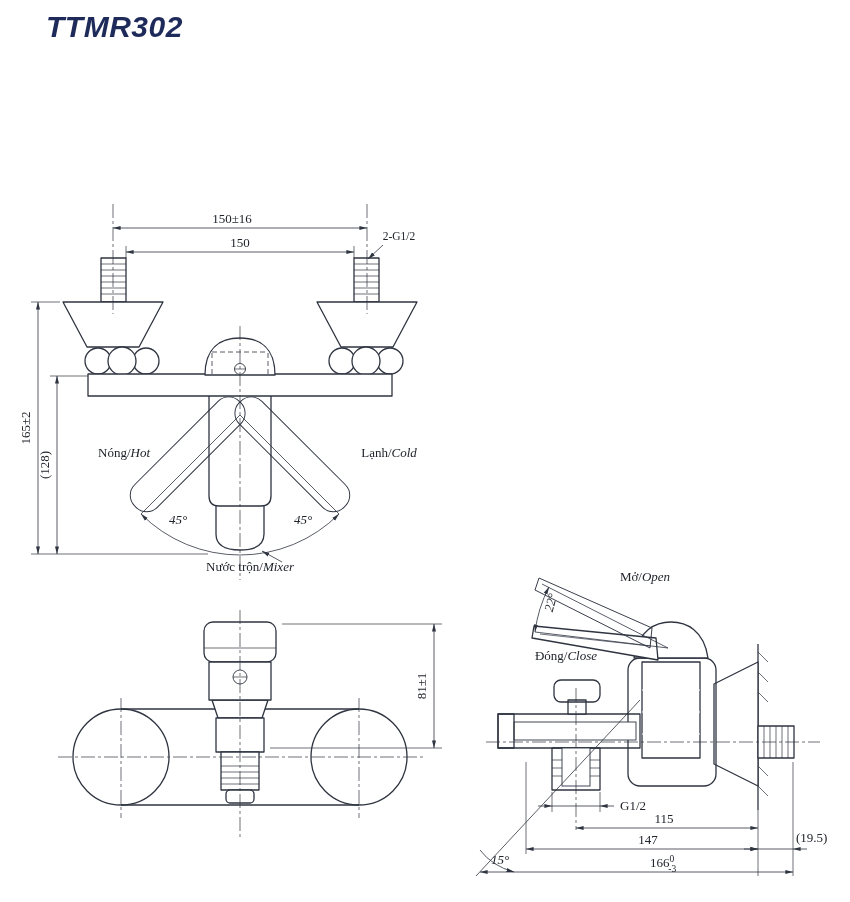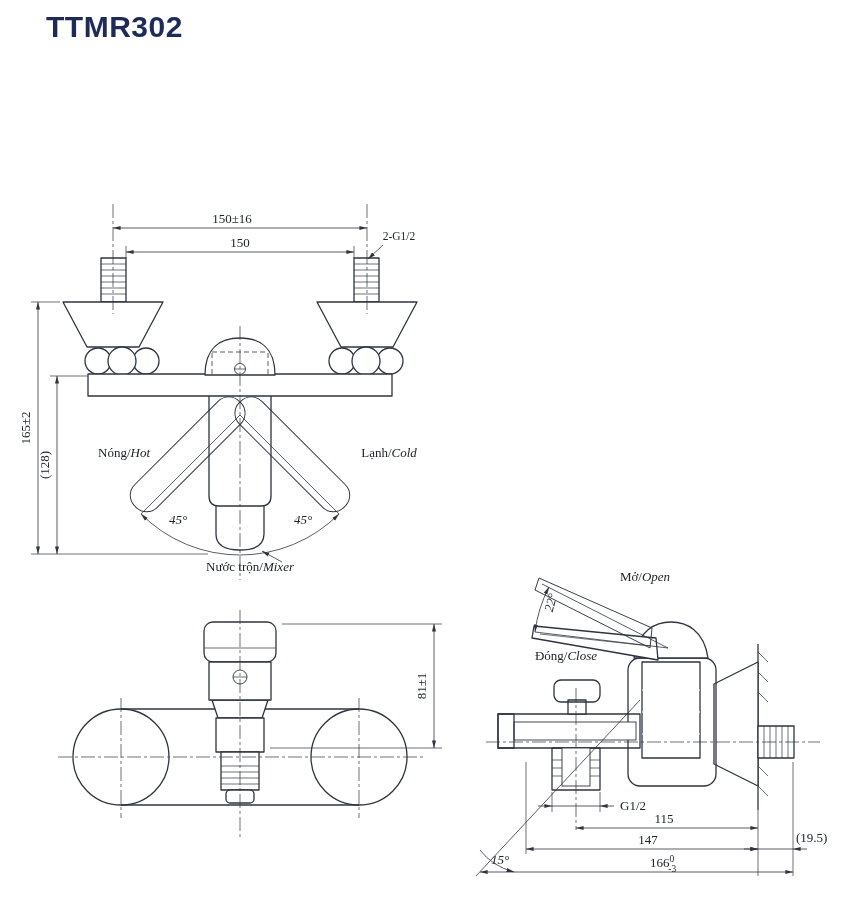--- a/index.html
+++ b/index.html
@@ -5,7 +5,7 @@
   html,body{margin:0;padding:0;background:#ffffff;}
   .canvas{position:relative;width:850px;height:902px;background:#ffffff;overflow:hidden;}
   .title{position:absolute;left:46px;top:10px;font-family:"Liberation Sans",sans-serif;
-         font-size:30px;font-weight:bold;color:#1e2a5a;letter-spacing:.5px;}
+         font-size:30px;font-weight:bold;font-style:italic;color:#1e2a5a;letter-spacing:.5px;}
   svg{position:absolute;left:0;top:0;}
   .obj  {stroke:#2e3440;stroke-width:1.3;fill:none;stroke-linejoin:round;}
   .objw {stroke:#2e3440;stroke-width:1.3;fill:#ffffff;stroke-linejoin:round;}

